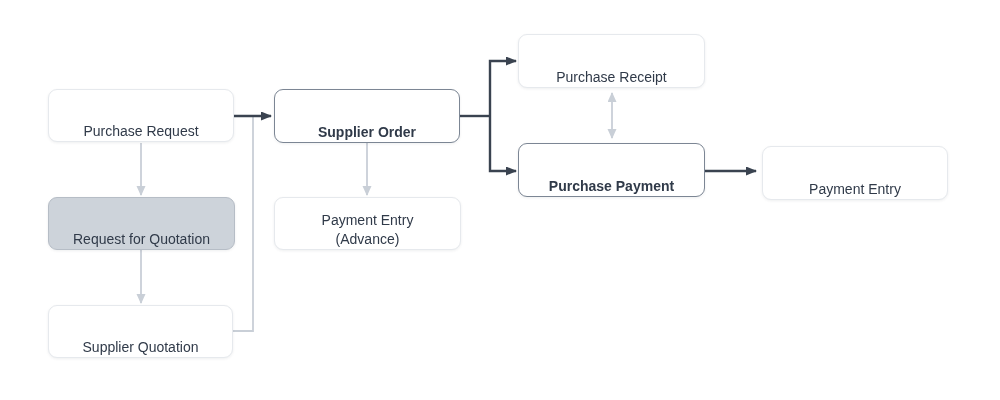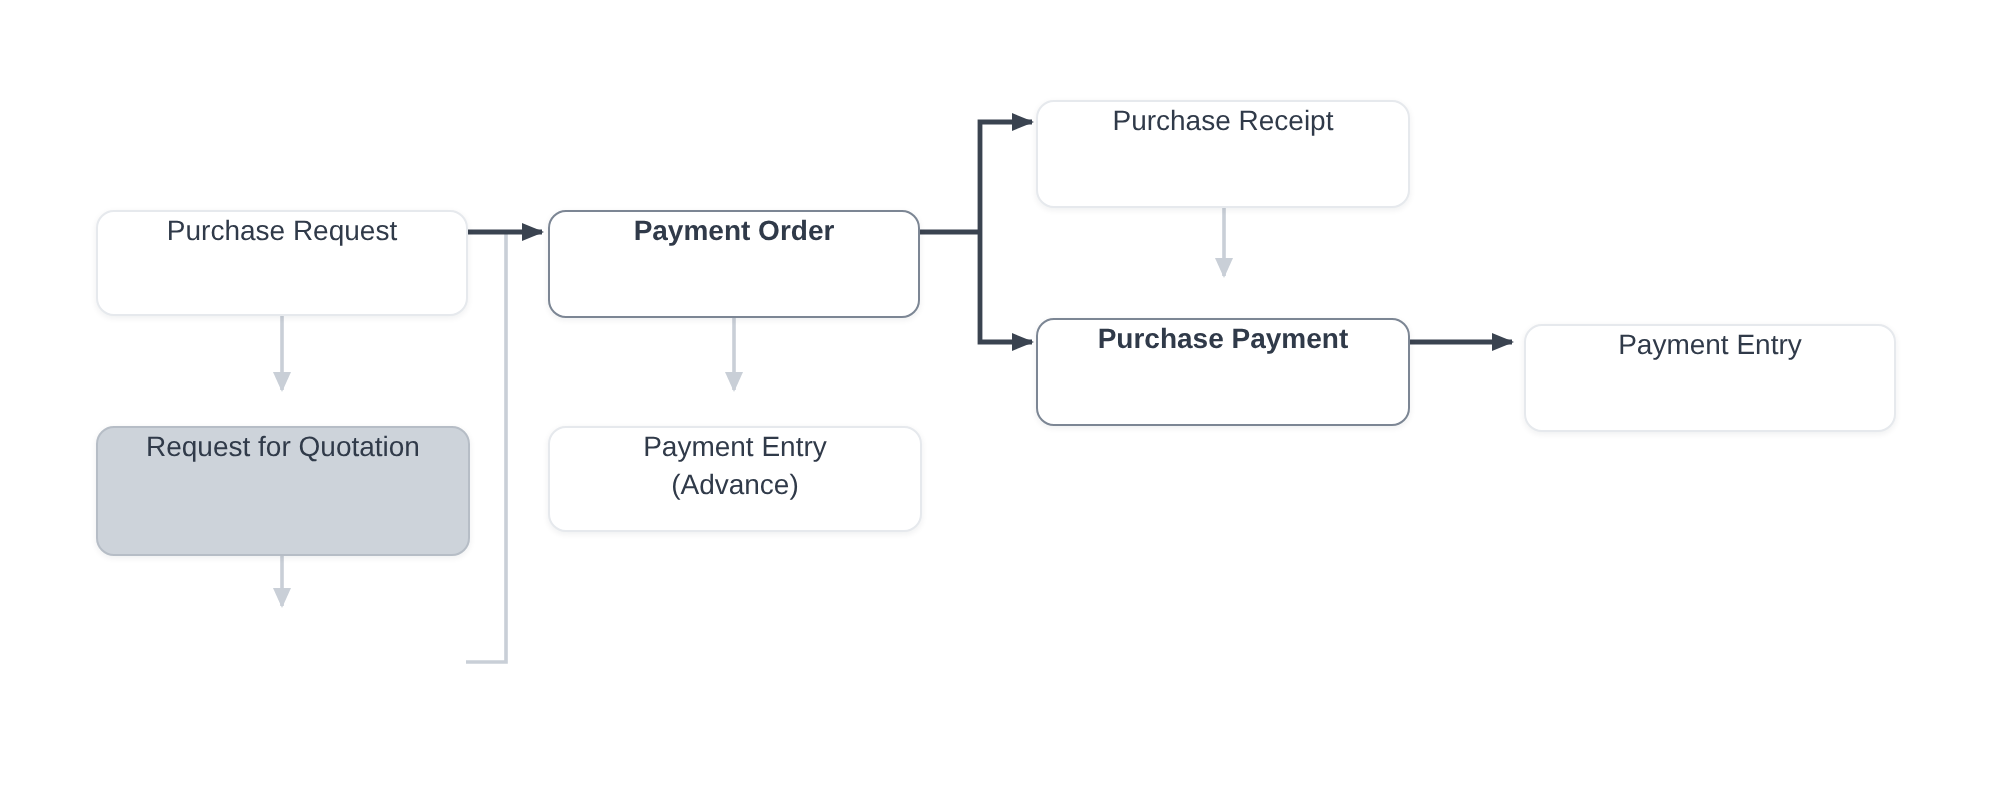--- a/index.html
+++ b/index.html
@@ -35,7 +35,7 @@
     position:absolute;
     box-sizing:border-box;
     display:flex;
-    align-items:flex-start;
+    align-items:flex-end;
     justify-content:center;
     background:var(--node-fill);
     border:1px solid var(--node-border);
@@ -46,7 +46,6 @@
     line-height:19px;
     text-align:center;
     cursor:pointer;
-    margin-top:16px;
   }
   .node.strong{
     border:1.6px solid var(--node-border-strong);

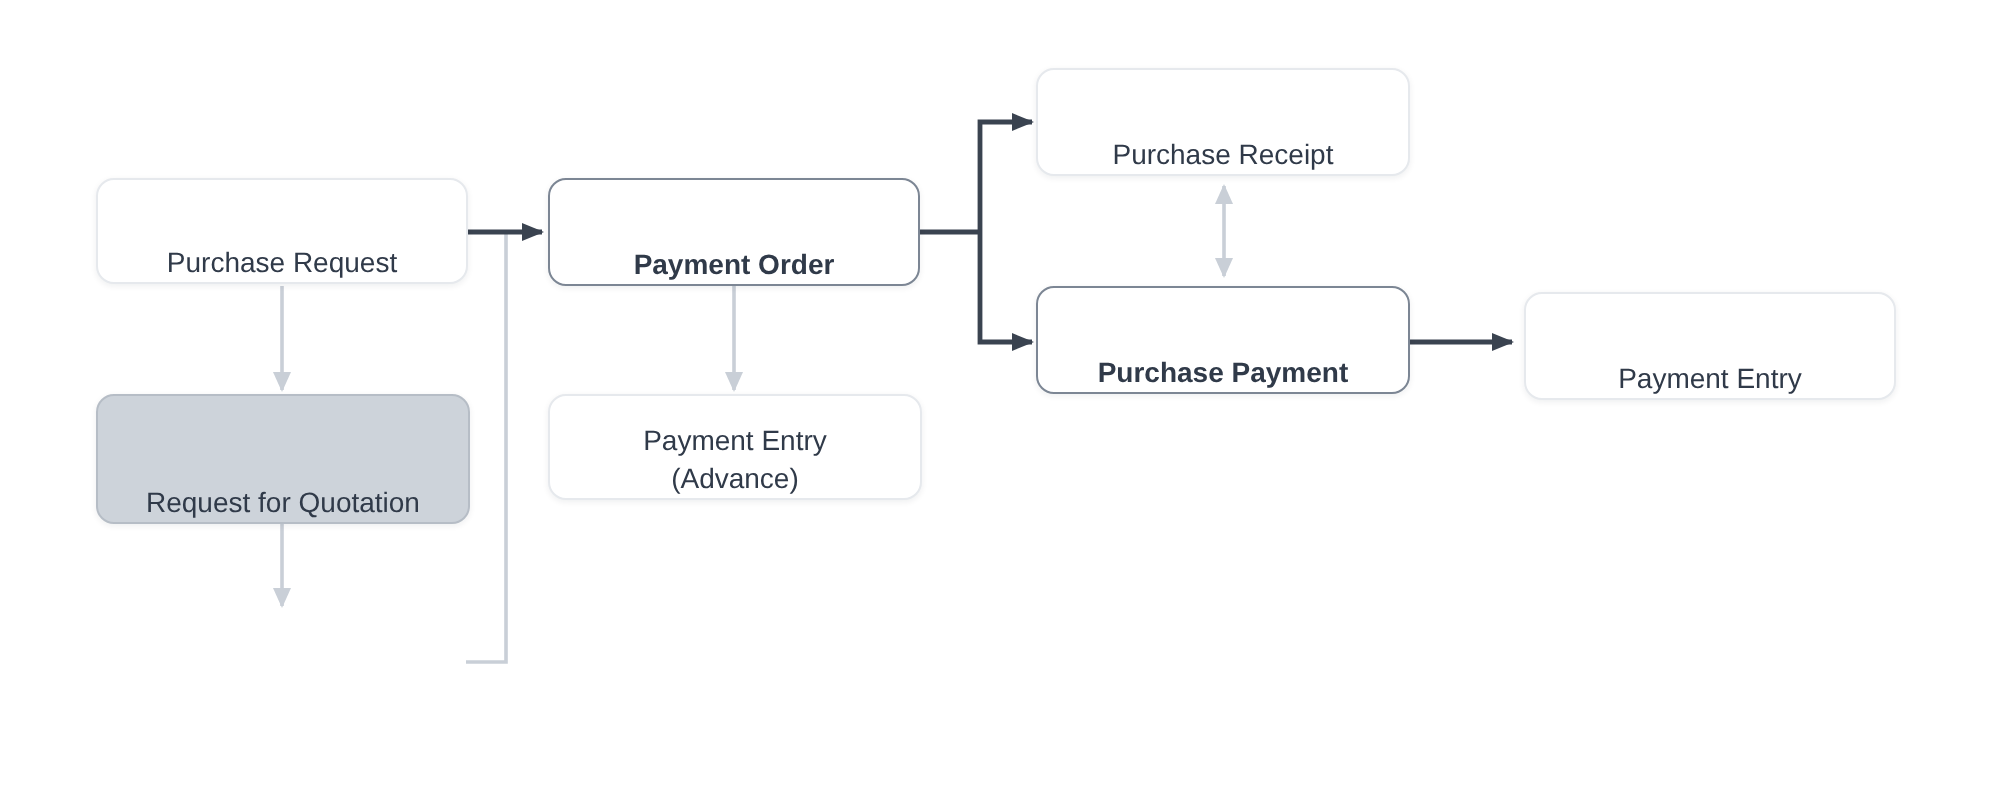--- a/index.html
+++ b/index.html
@@ -98,7 +98,7 @@
 
 
   <div class="node strong" style="left:274px;top:89px;width:186px;height:54px">
-    <span class="lbl">Payment Order</span>
+    <span class="lbl">Supplier Order</span>
   </div>
 
   <div class="node" style="left:274px;top:197px;width:187px;height:53px">

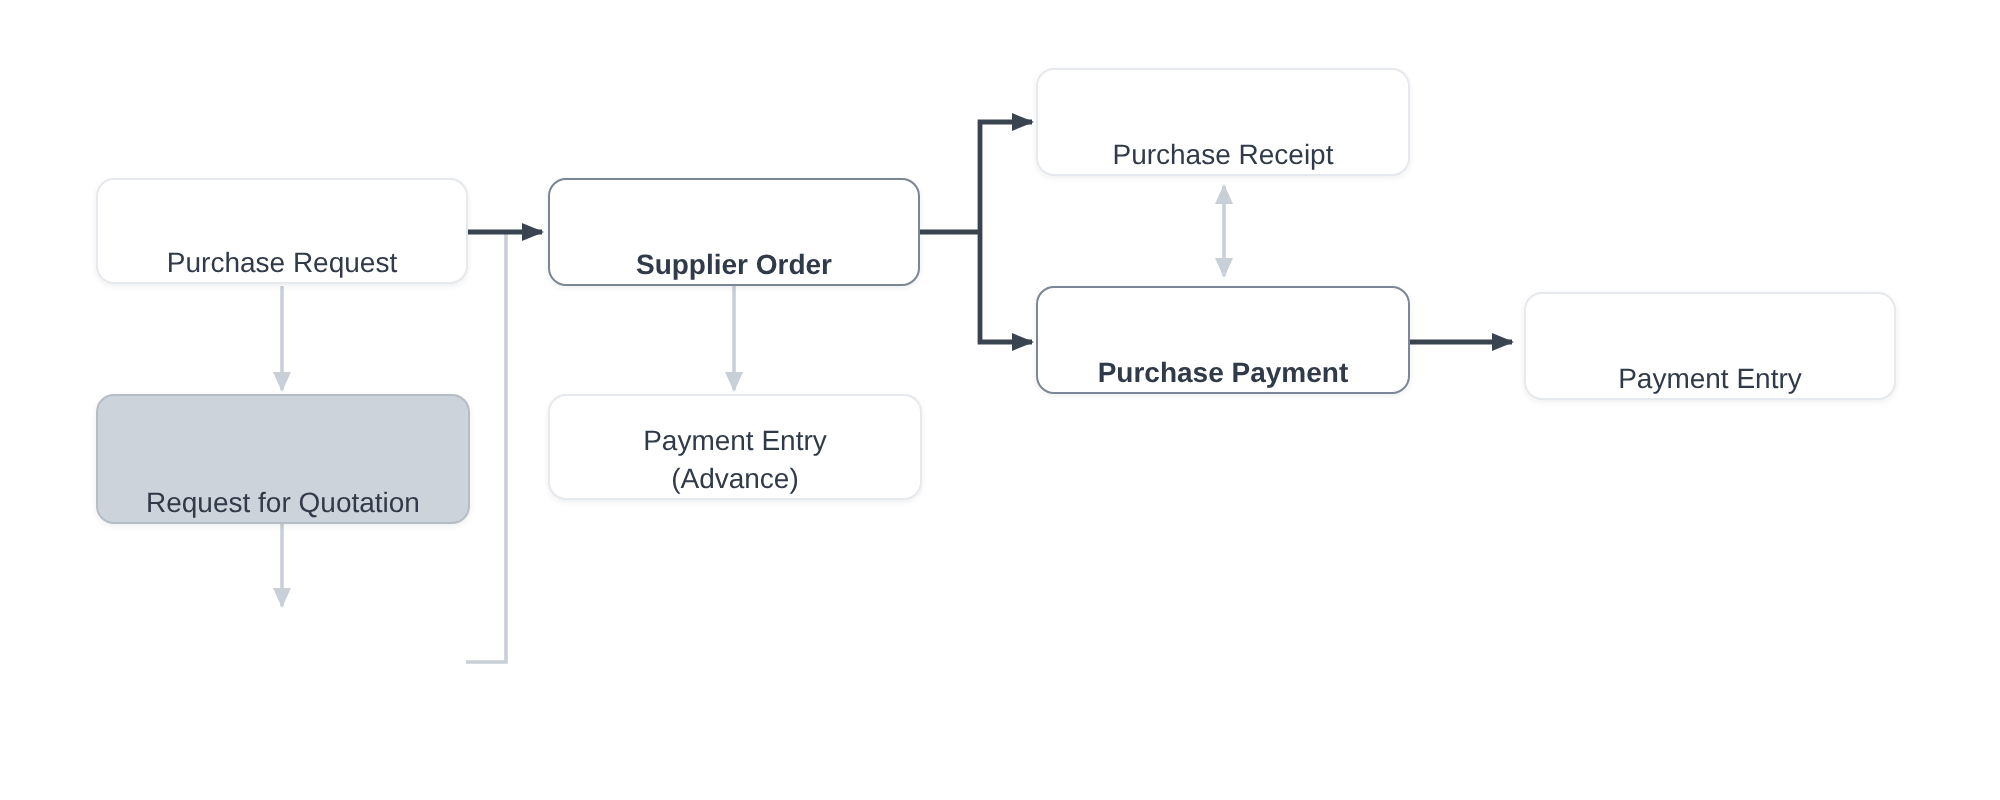--- a/index.html
+++ b/index.html
@@ -92,7 +92,7 @@
     <span class="lbl">Purchase Request</span>
   </div>
 
-  <div class="node highlight" style="left:48px;top:197px;width:187px;height:65px">
+  <div class="node highlight" style="left:48px;top:197px;width:187px;height:53px">
     <span class="lbl">Request for Quotation</span>
   </div>
 

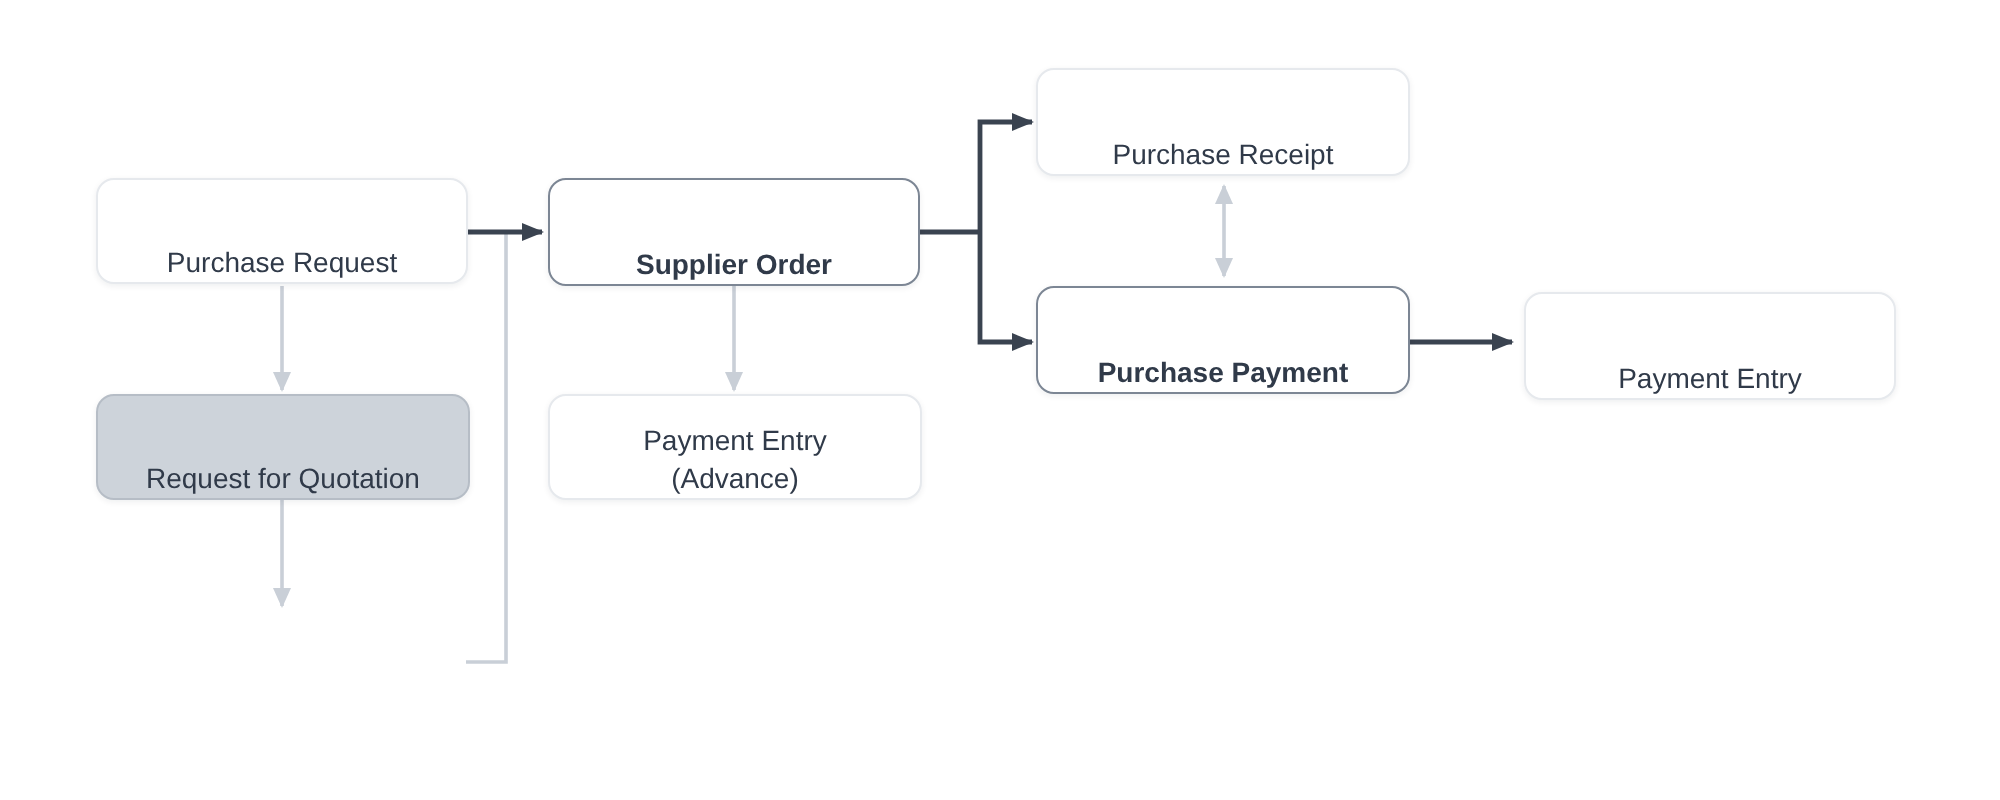--- a/index.html
+++ b/index.html
@@ -96,6 +96,9 @@
     <span class="lbl">Request for Quotation</span>
   </div>
 
+  <div class="node" style="left:48px;top:305px;width:185px;height:53px">
+    <span class="lbl">Supplier Quotation</span>
+  </div>
 
   <div class="node strong" style="left:274px;top:89px;width:186px;height:54px">
     <span class="lbl">Supplier Order</span>

